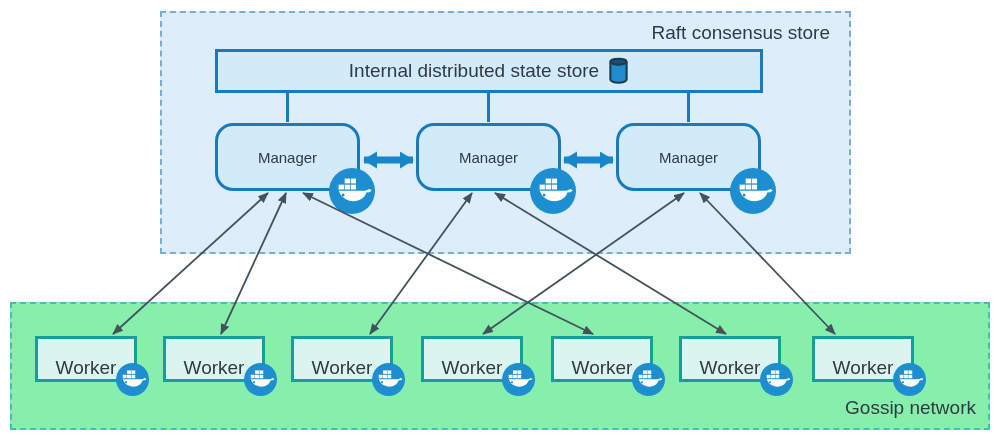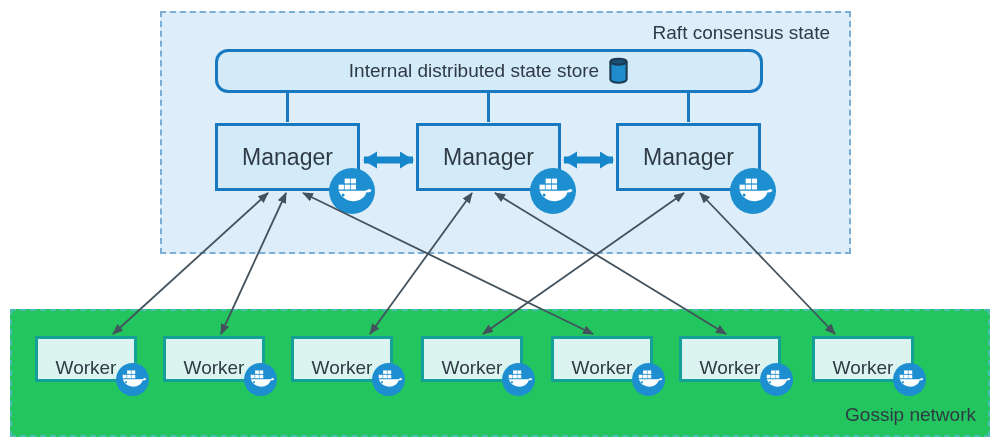--- a/index.html
+++ b/index.html
@@ -45,7 +45,7 @@
 <div class="stage">
 
   <div class="raft-box">
-    <div class="group-label raft-label">Raft consensus state</div>
+    <div class="group-label raft-label">Raft consensus store</div>
   </div>
 
   <div class="gossip-box">

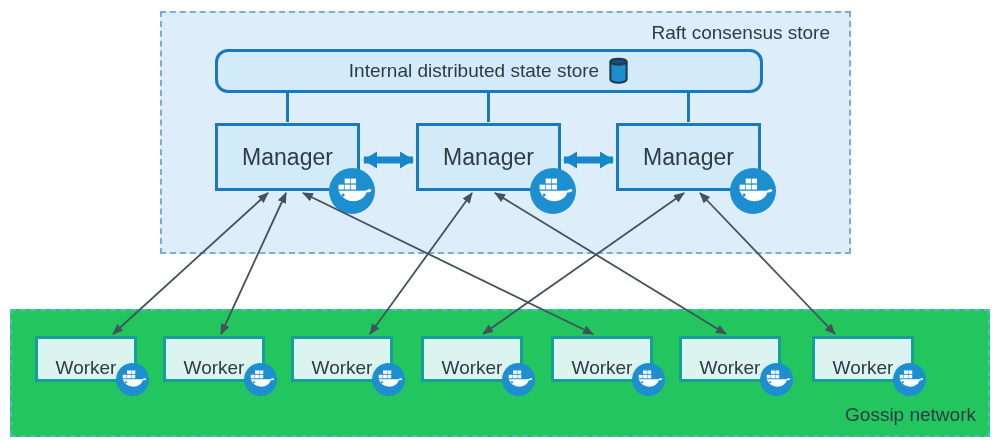--- a/index.html
+++ b/index.html
@@ -20,7 +20,7 @@
   .blue-node{background:#d3eaf8;border:3px solid #1979c0;}
   .teal-node{background:#dcf4f0;border:3px solid #14a098;align-items:flex-end;}
 
-  .store-box{left:215px;top:49px;width:548px;height:44px;gap:9px;font-size:19px;border-radius:13px;}
+  .store-box{left:215px;top:49px;width:548px;height:44px;gap:9px;font-size:19px;}
   .manager{top:123px;width:145px;height:68px;font-size:23px;}
   .m1{left:215px;} .m2{left:416px;} .m3{left:616px;}
   .worker{top:336px;width:102px;height:46px;font-size:19px;}

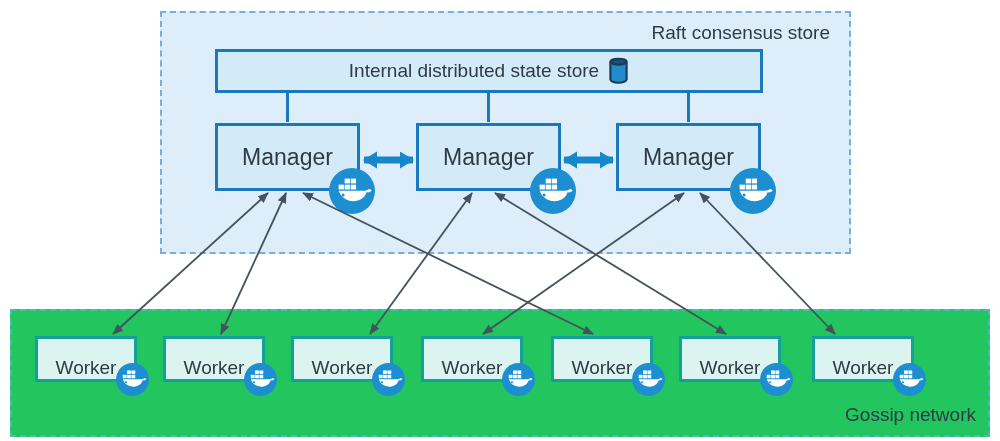--- a/index.html
+++ b/index.html
@@ -21,7 +21,7 @@
   .teal-node{background:#dcf4f0;border:3px solid #14a098;align-items:flex-end;}
 
   .store-box{left:215px;top:49px;width:548px;height:44px;gap:9px;font-size:19px;}
-  .manager{top:123px;width:145px;height:68px;font-size:23px;}
+  .manager{top:123px;width:145px;height:68px;font-size:15px;border-radius:18px;}
   .m1{left:215px;} .m2{left:416px;} .m3{left:616px;}
   .worker{top:336px;width:102px;height:46px;font-size:19px;}
   .w1{left:35px;} .w2{left:163px;} .w3{left:291px;} .w4{left:421px;}

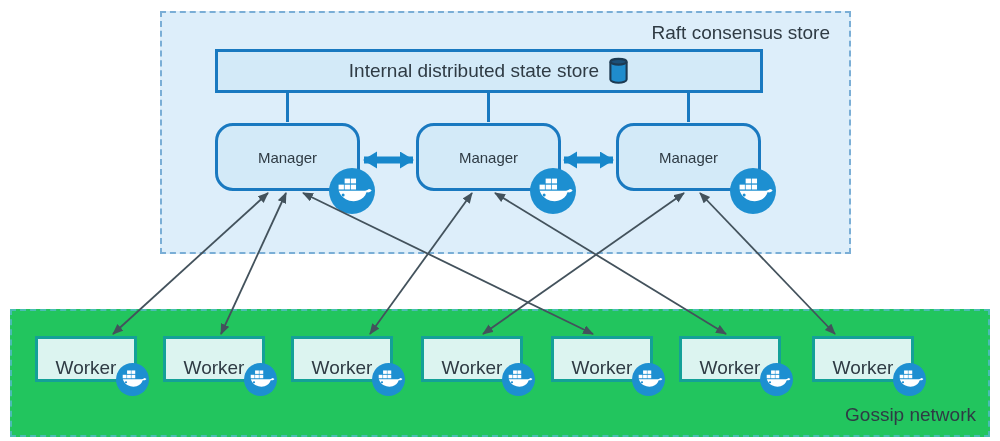--- a/index.html
+++ b/index.html
@@ -10,7 +10,7 @@
   .raft-box{position:absolute;left:160px;top:11px;width:687px;height:239px;
     background:#ddeefa;border:2px dashed #7aaed6;z-index:1;}
   .gossip-box{position:absolute;left:10px;top:302px;width:976px;height:124px;
-    background:#22c55e;border:2px dashed #4bbcb4;z-index:1;margin-top:7px;}
+    background:#86efac;border:2px dashed #4bbcb4;z-index:1;}
   .group-label{position:absolute;font-size:19px;color:#2f3b44;white-space:nowrap;}
   .raft-label{top:9px;right:19px;}
   .gossip-label{bottom:9px;right:12px;}

